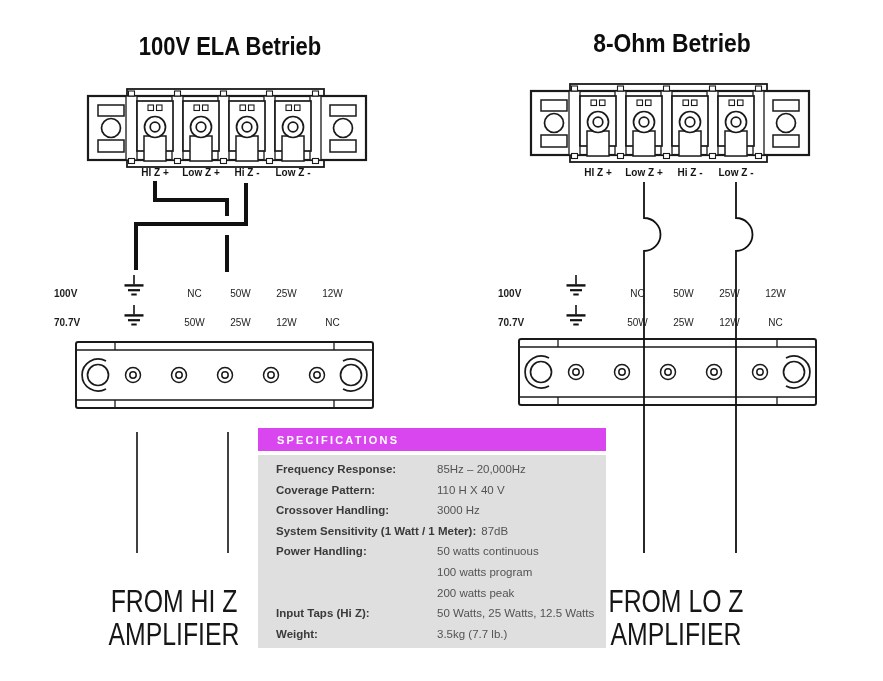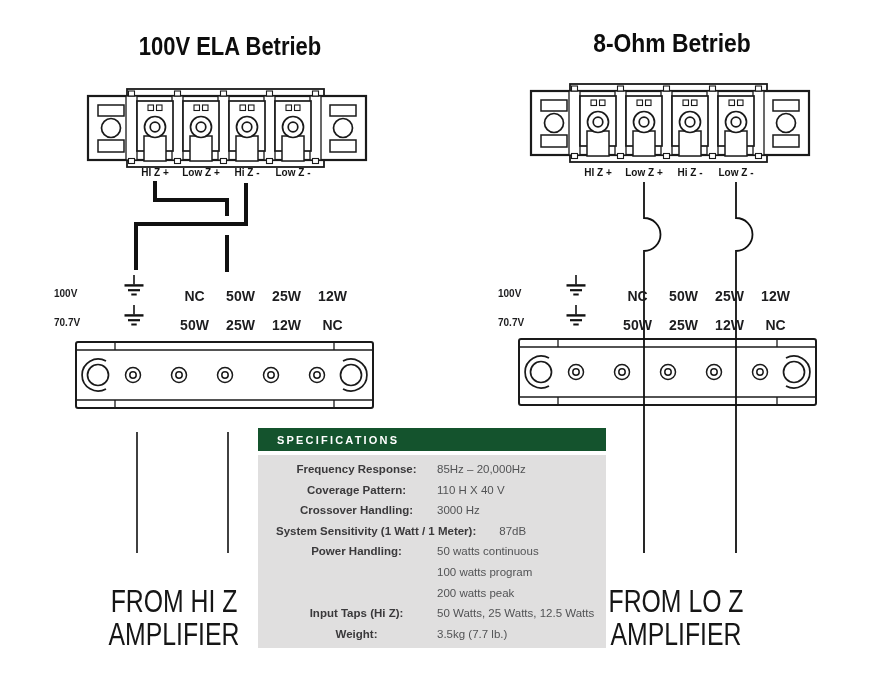--- a/index.html
+++ b/index.html
@@ -10,7 +10,7 @@
   .title-left{font-size:25px;}
   .title-right{font-size:26px;}
   .tl{font-size:10px;font-weight:700;color:#141414;white-space:nowrap;transform:translateX(-50%);}
-  .cl{font-size:14px;font-weight:700;color:#1d1d1f;white-space:nowrap;transform:translateX(-50%);padding-left:31px;}
+  .cl{font-size:10px;font-weight:400;color:#1d1d1f;white-space:nowrap;transform:translateX(-50%);padding-left:31px;}
   .vl{font-size:10px;font-weight:700;color:#1d1d1f;white-space:nowrap;}
   .amp{font-size:31px;color:#161616;text-align:center;line-height:33px;white-space:nowrap;
        transform:translateX(-50%) scale(0.8,1);transform-origin:center top;}

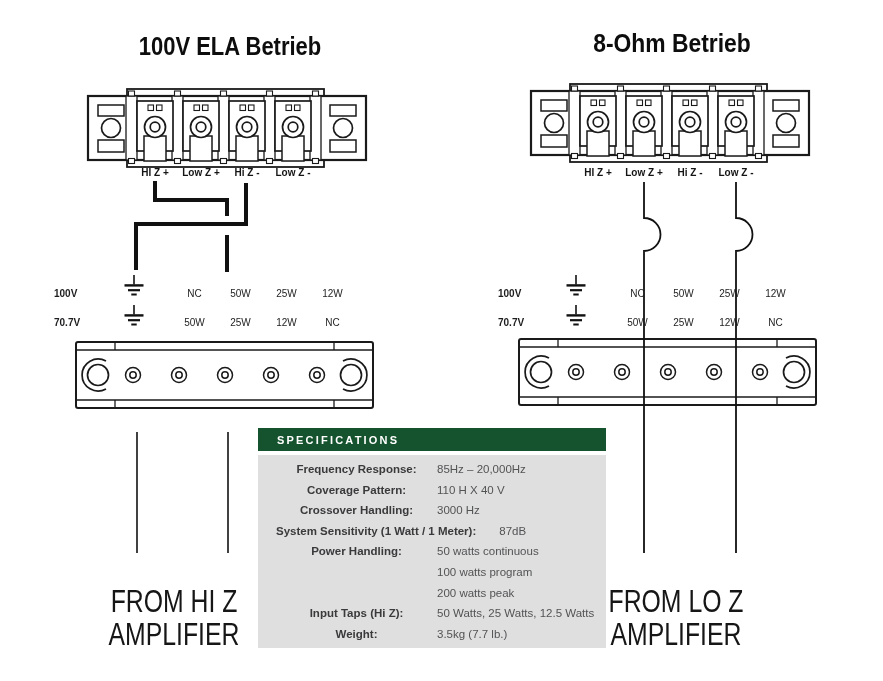--- a/index.html
+++ b/index.html
@@ -15,7 +15,7 @@
   .amp{font-size:31px;color:#161616;text-align:center;line-height:33px;white-space:nowrap;
        transform:translateX(-50%) scale(0.8,1);transform-origin:center top;}
   .spec{left:258px;top:428px;width:348px;}
-  .spec-header{height:23px;background:#14532d;color:#ffffff;font-size:11px;font-weight:700;
+  .spec-header{height:23px;background:#d946ef;color:#ffffff;font-size:11px;font-weight:700;
                letter-spacing:2.2px;line-height:24px;padding-left:19px;box-sizing:border-box;}
   .spec-body{margin-top:4px;background:#e0dfdf;padding:4px 0;}
   .spec-row{display:flex;height:20.6px;line-height:20.6px;padding-left:18px;font-size:11.5px;

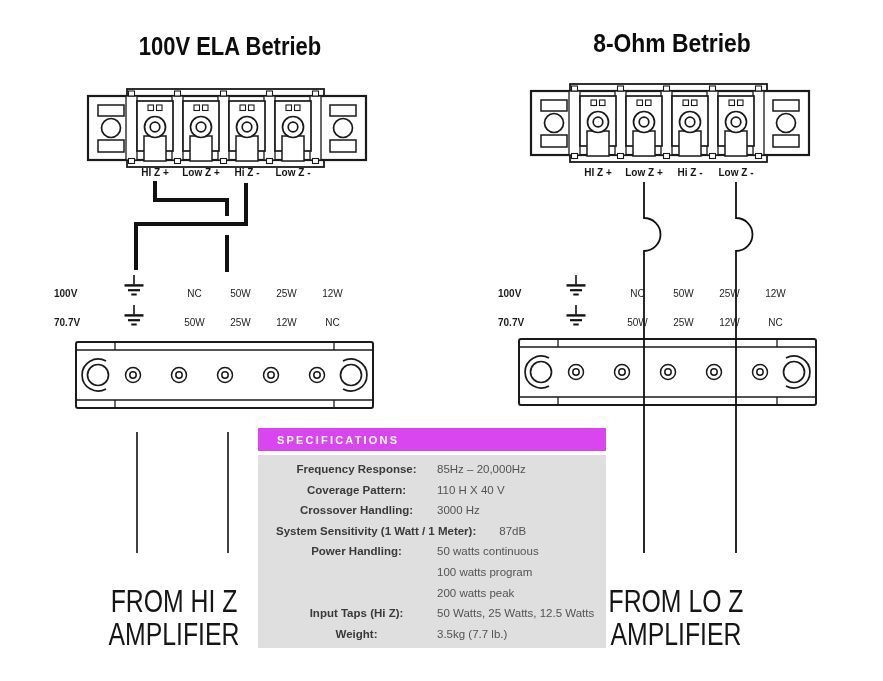--- a/index.html
+++ b/index.html
@@ -19,7 +19,7 @@
                letter-spacing:2.2px;line-height:24px;padding-left:19px;box-sizing:border-box;}
   .spec-body{margin-top:4px;background:#e0dfdf;padding:4px 0;}
   .spec-row{display:flex;height:20.6px;line-height:20.6px;padding-left:18px;font-size:11.5px;
-            color:#525355;white-space:nowrap;text-align:center;}
+            color:#525355;white-space:nowrap;}
   .spec-label{width:161px;flex:0 0 auto;font-weight:700;color:#3a393b;}
   .spec-row.inline .spec-label{width:auto;margin-right:23px;}
   svg{position:absolute;left:0;top:0;}

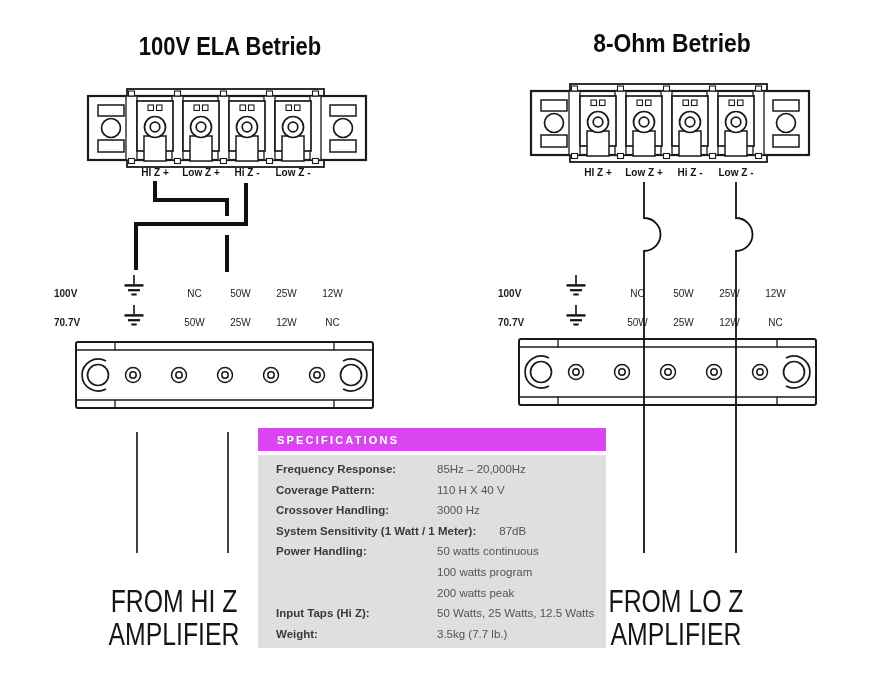--- a/index.html
+++ b/index.html
@@ -21,7 +21,7 @@
   .spec-row{display:flex;height:20.6px;line-height:20.6px;padding-left:18px;font-size:11.5px;
             color:#525355;white-space:nowrap;}
   .spec-label{width:161px;flex:0 0 auto;font-weight:700;color:#3a393b;}
-  .spec-row.inline .spec-label{width:auto;margin-right:23px;}
+  .spec-row.inline .spec-label{width:auto;margin-right:5px;}
   svg{position:absolute;left:0;top:0;}
 </style>
 </head>

